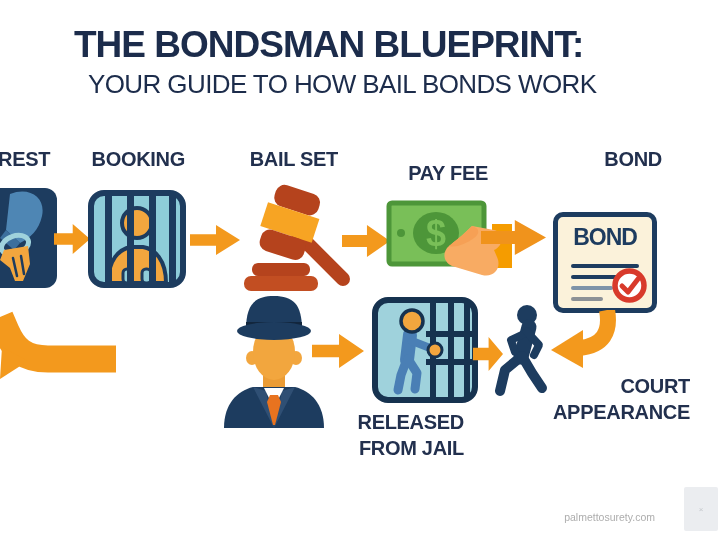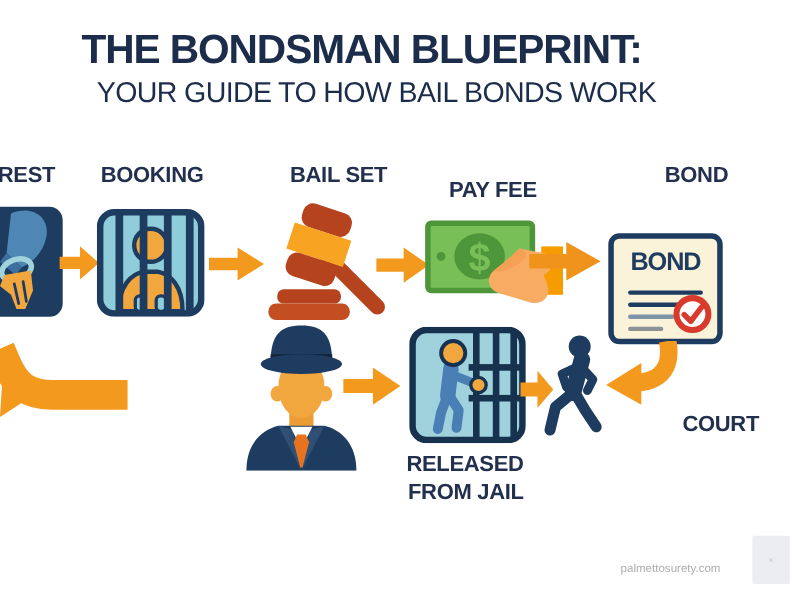--- a/index.html
+++ b/index.html
@@ -42,7 +42,7 @@
 
   <div class="lbl" style="left:-2px;top:146px;width:60px;text-align:left;">REST</div>
   <div class="lbl" style="left:85px;top:146px;width:100px;">BOOKING</div>
-  <div class="lbl" style="left:252px;top:146px;width:100px;">BAIL SET</div>
+  <div class="lbl" style="left:238px;top:146px;width:100px;">BAIL SET</div>
   <div class="lbl" style="left:388px;top:160px;width:100px;">PAY FEE</div>
   <div class="lbl" style="left:552px;top:146px;width:110px;">
     <div>BOND</div>

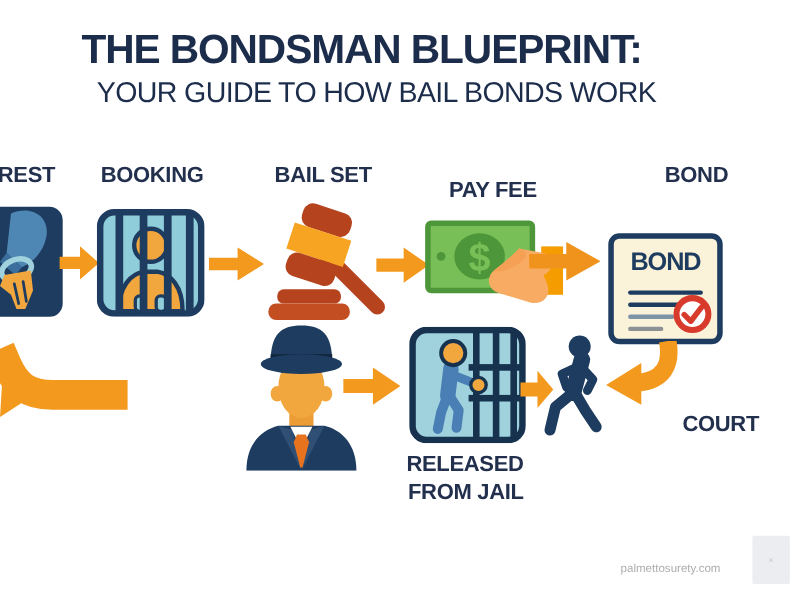--- a/index.html
+++ b/index.html
@@ -187,7 +187,7 @@
     </svg>
   </div>
 
-  <div class="lbl" style="left:356px;top:409px;width:120px;">
+  <div class="lbl" style="left:344px;top:409px;width:120px;">
     <div>RELEASED</div>
     <div>FROM JAIL</div>
   </div>

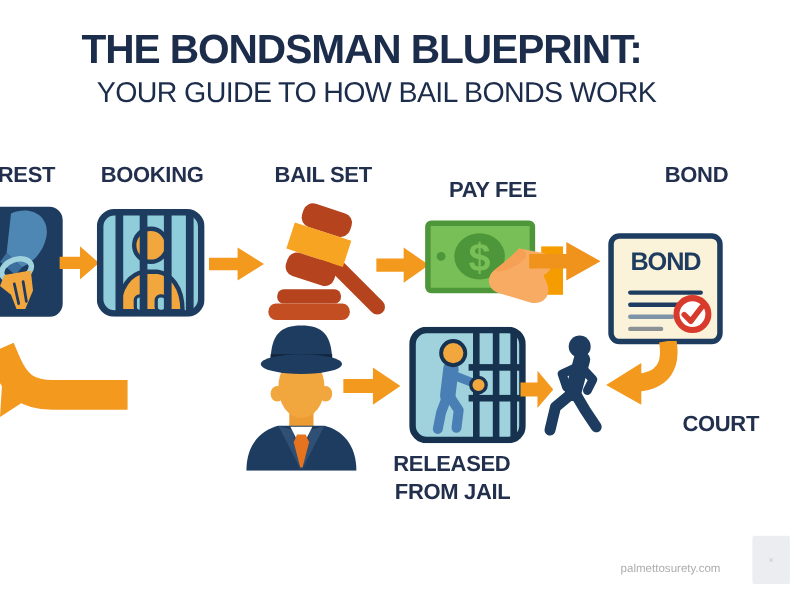--- a/index.html
+++ b/index.html
@@ -218,6 +218,7 @@
 
   <div class="lbl" style="left:535px;top:373px;width:155px;">
     <div>COURT</div>
+    <div>APPEARANCE</div>
   </div>
 
   <div class="footer-site">palmettosurety.com</div>

